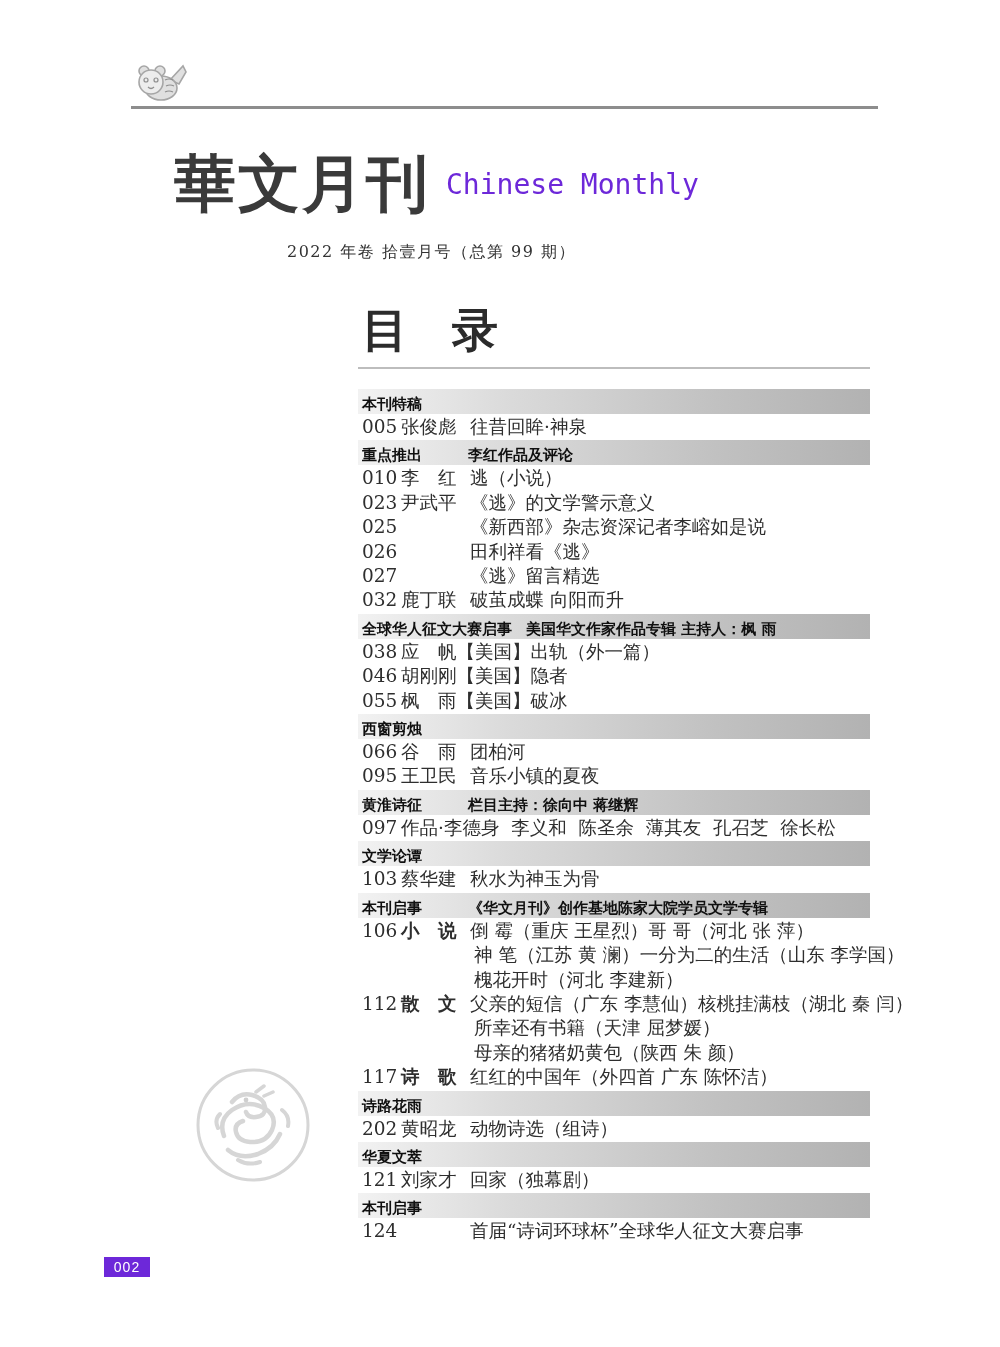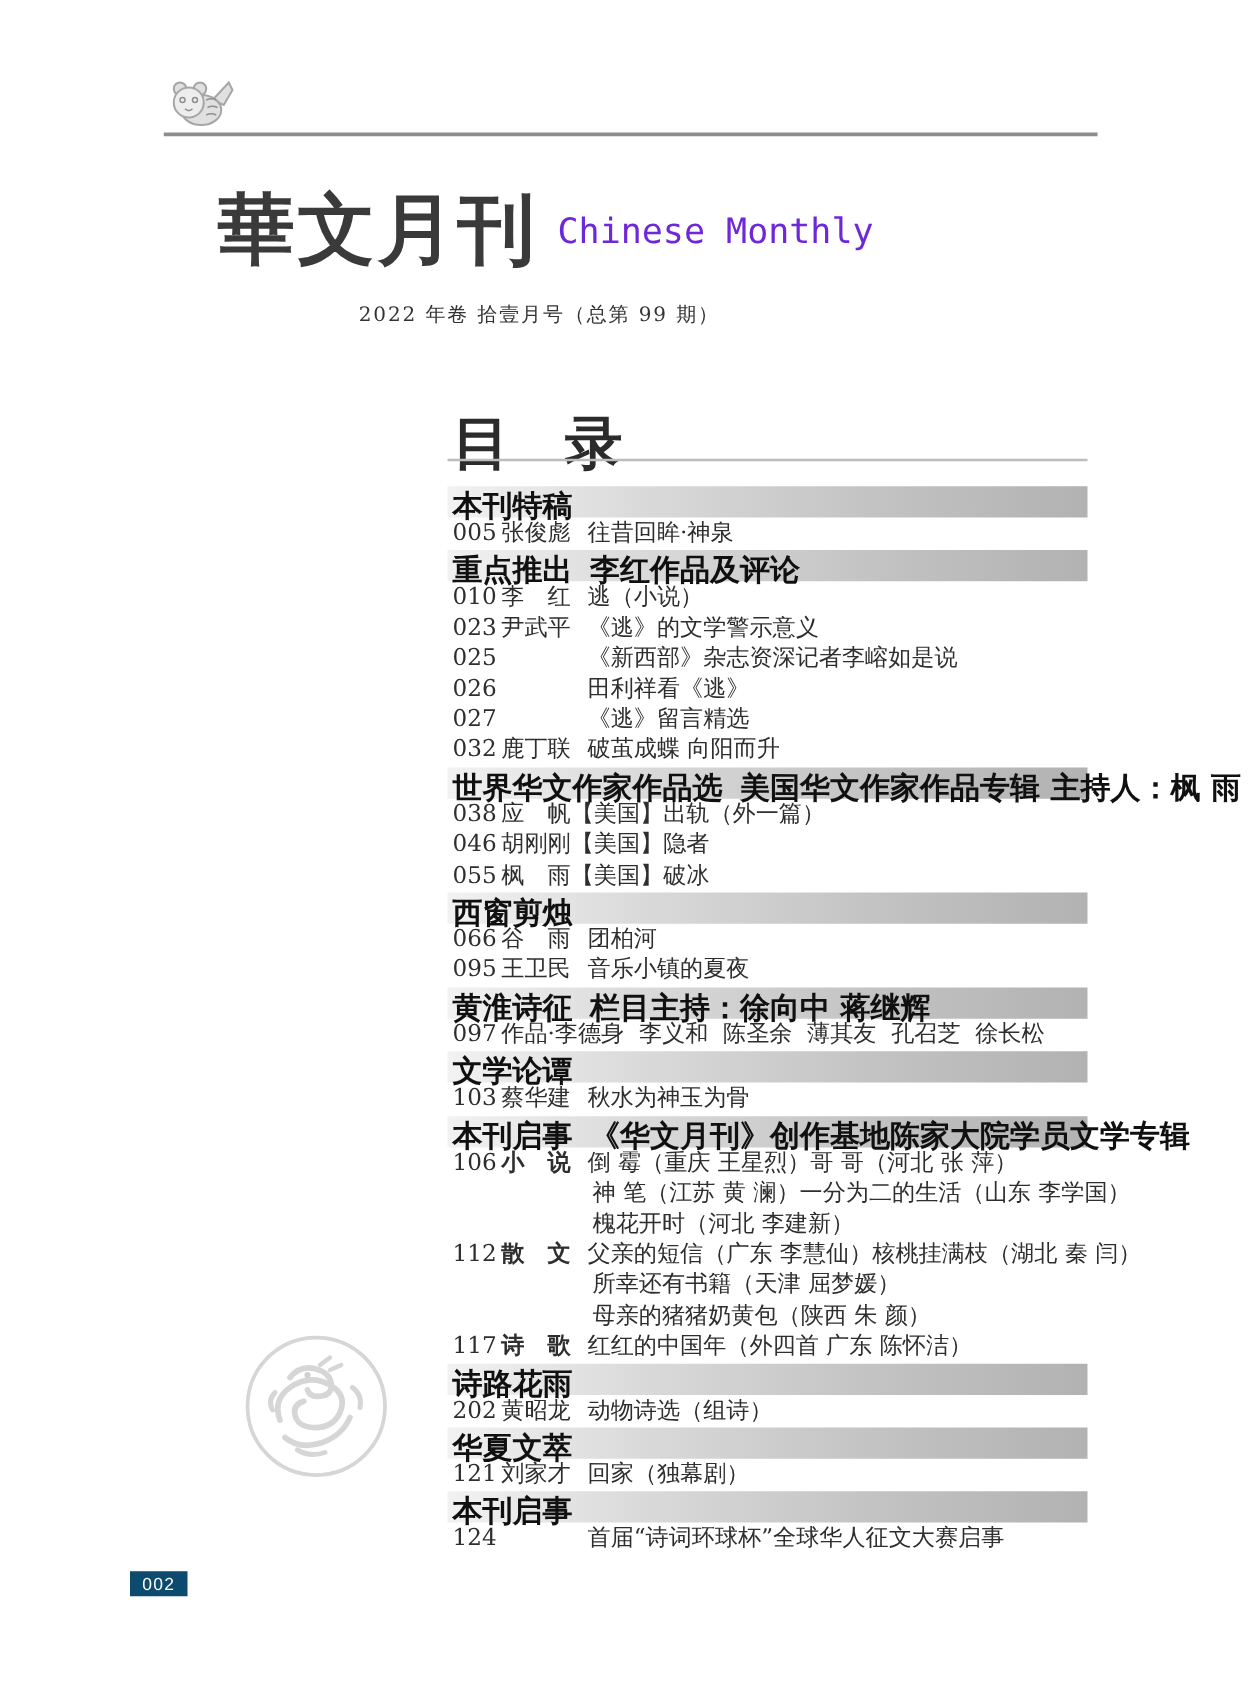--- a/index.html
+++ b/index.html
@@ -18,7 +18,7 @@
   .issue-line{position:absolute;left:287px;top:242px;font-size:16px;color:#333;letter-spacing:1.5px;white-space:pre;}
 
   .toc-heading{position:absolute;left:362px;top:300px;font-weight:bold;font-size:46px;
-               color:#2b2b2b;letter-spacing:14px;white-space:pre;margin-top:24px;}
+               color:#2b2b2b;letter-spacing:14px;white-space:pre;}
   .toc-rule{position:absolute;left:358px;top:367px;width:512px;height:2px;background:#bdbdbd;}
 
   .toc{position:absolute;left:358px;top:388px;width:512px;font-size:18.5px;}

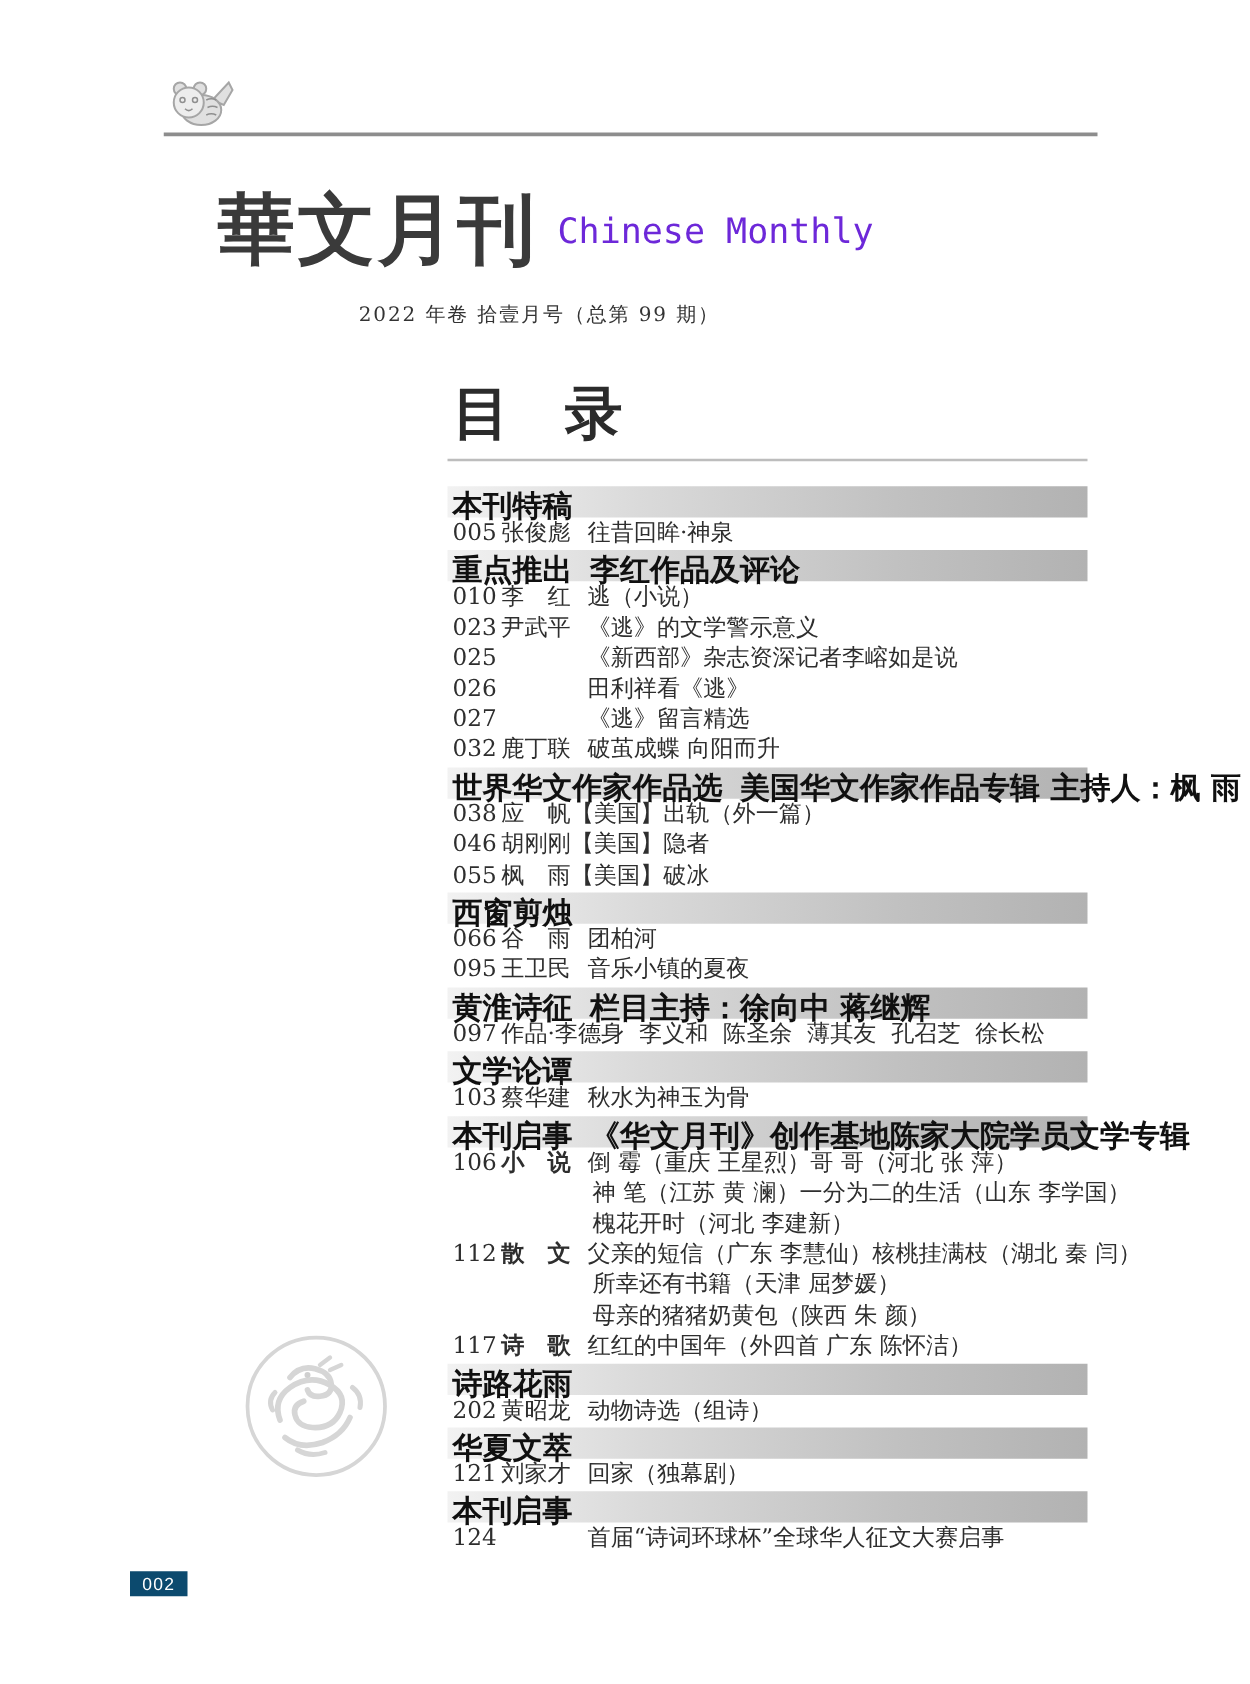--- a/index.html
+++ b/index.html
@@ -22,10 +22,10 @@
   .toc-rule{position:absolute;left:358px;top:367px;width:512px;height:2px;background:#bdbdbd;}
 
   .toc{position:absolute;left:358px;top:388px;width:512px;font-size:18.5px;}
-  .section-bar{height:25px;margin:1px 0;display:flex;align-items:flex-start;padding-left:4px;
+  .section-bar{height:25px;margin:1px 0;display:flex;align-items:flex-end;padding-left:4px;
                background:linear-gradient(90deg,#f2f2f2 0%,#dadada 30%,#c1c1c1 70%,#b2b2b2 100%);
                font-family:"DejaVu Sans","Liberation Sans",sans-serif;font-weight:bold;
-               font-size:24px;color:#101010;white-space:pre;}
+               font-size:15px;color:#101010;white-space:pre;}
   .bar-label{min-width:92px;padding-right:14px;flex:0 0 auto;}
   .bar-extra{flex:0 0 auto;}
 

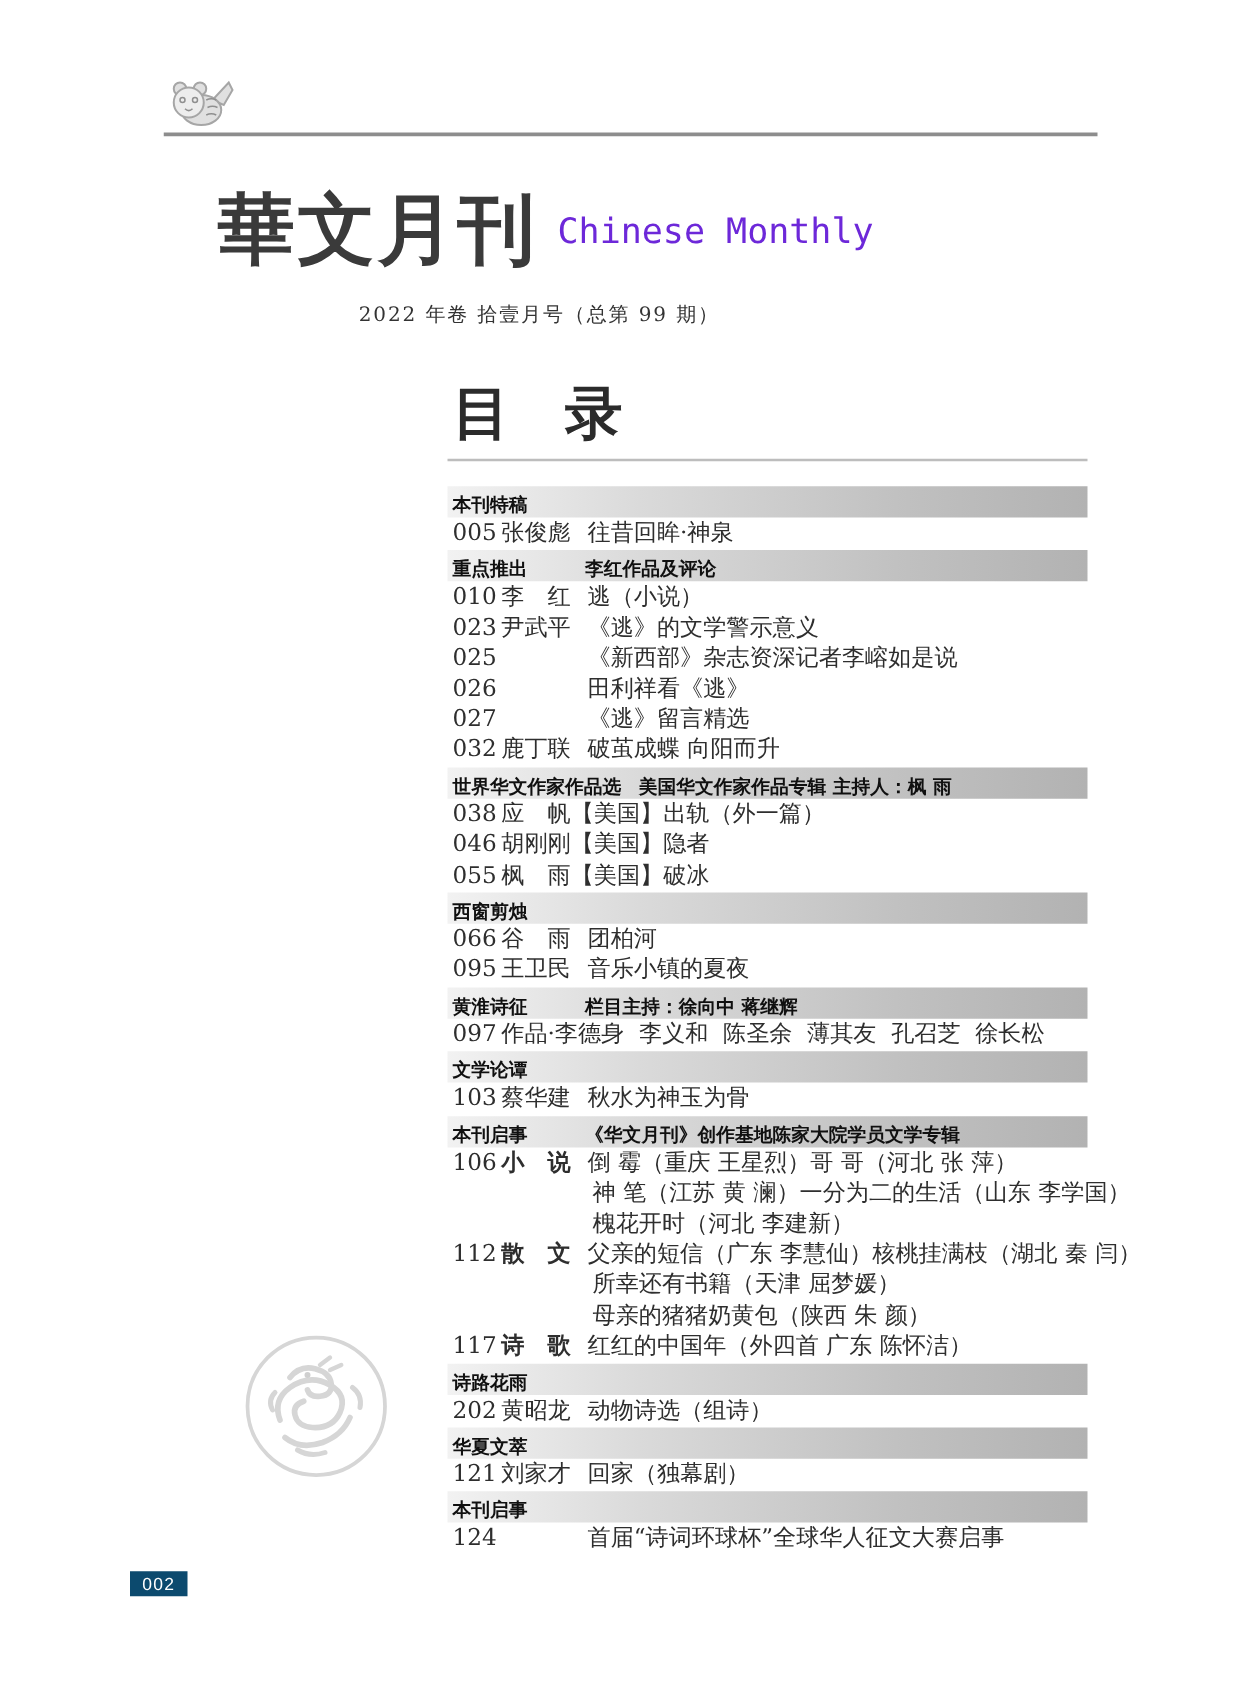--- a/index.html
+++ b/index.html
@@ -131,7 +131,7 @@
   </div>
 
   <div class="section-bar">
-    <span class="bar-label">世界华文作家作品选</span>
+    <span class="bar-label">全球华人征文大赛启事</span>
     <span class="bar-extra">美国华文作家作品专辑 主持人：枫 雨</span>
   </div>
 

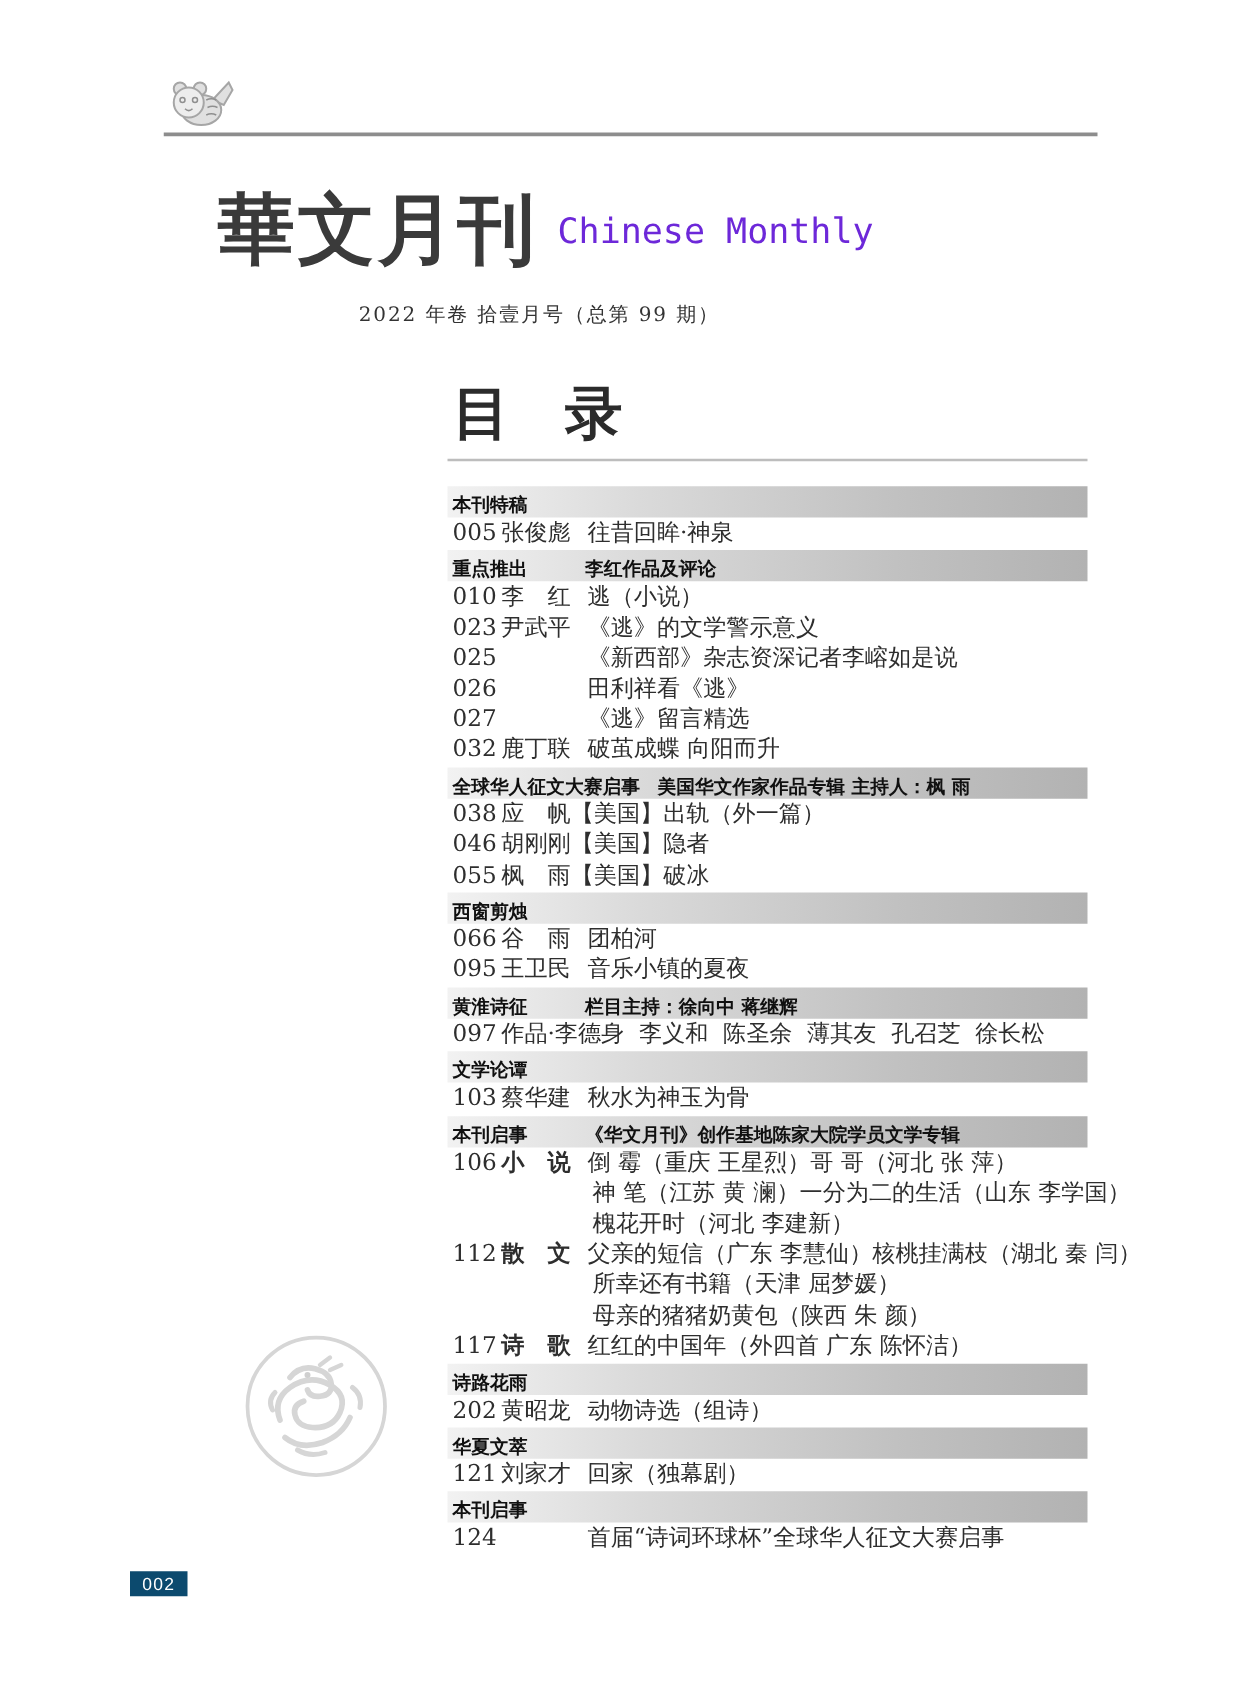--- a/index.html
+++ b/index.html
@@ -38,7 +38,7 @@
   .title{flex:0 0 auto;}
 
   .dragon{position:absolute;left:194px;top:1066px;}
-  .page-badge{position:absolute;left:104px;top:1257px;width:46px;height:20px;background:#0c4a6e;
+  .page-badge{position:absolute;left:104px;top:1257px;width:46px;height:20px;background:#6d28d9;
               display:flex;align-items:center;justify-content:center;
               font-family:"Liberation Sans","DejaVu Sans",sans-serif;font-size:14px;color:#ffffff;letter-spacing:1px;}
 </style>

